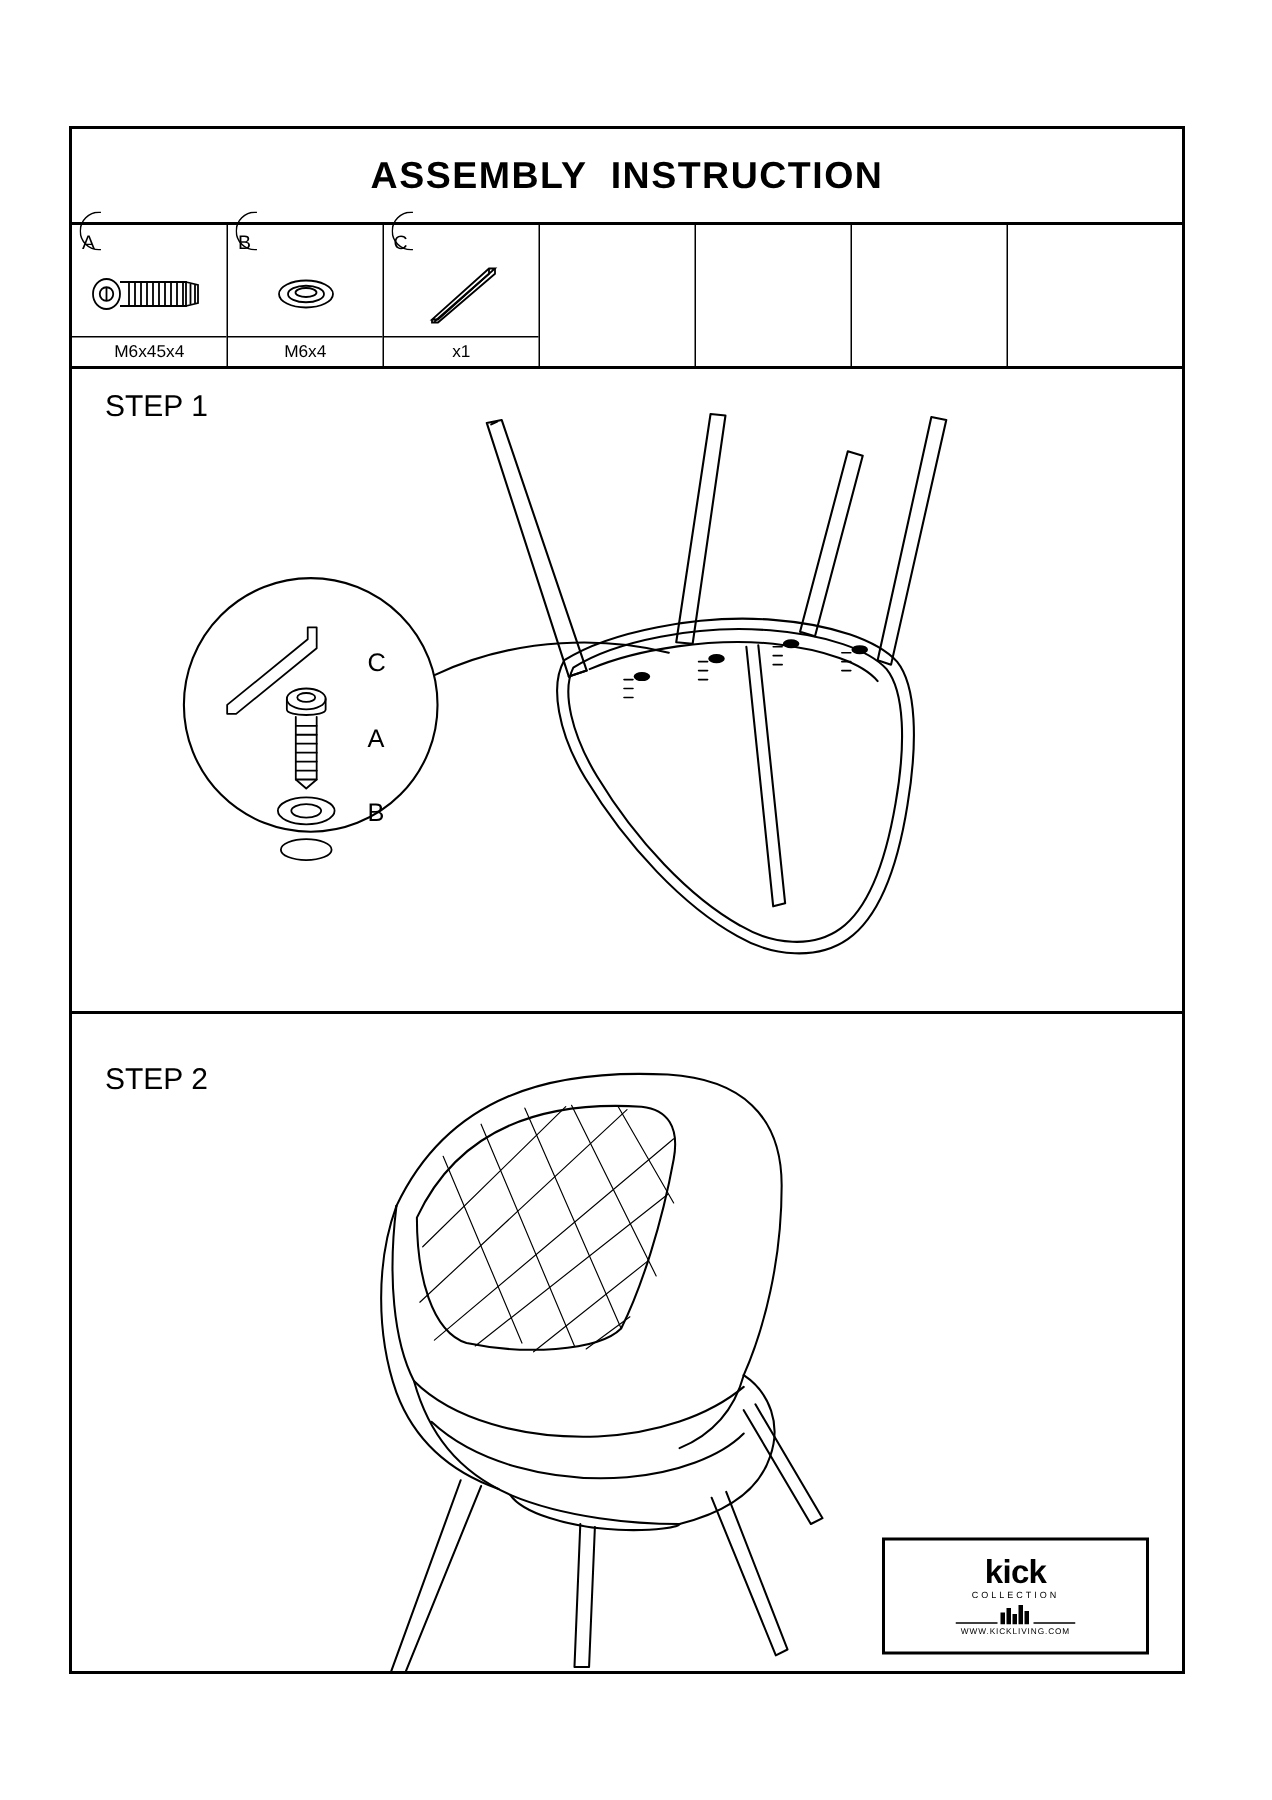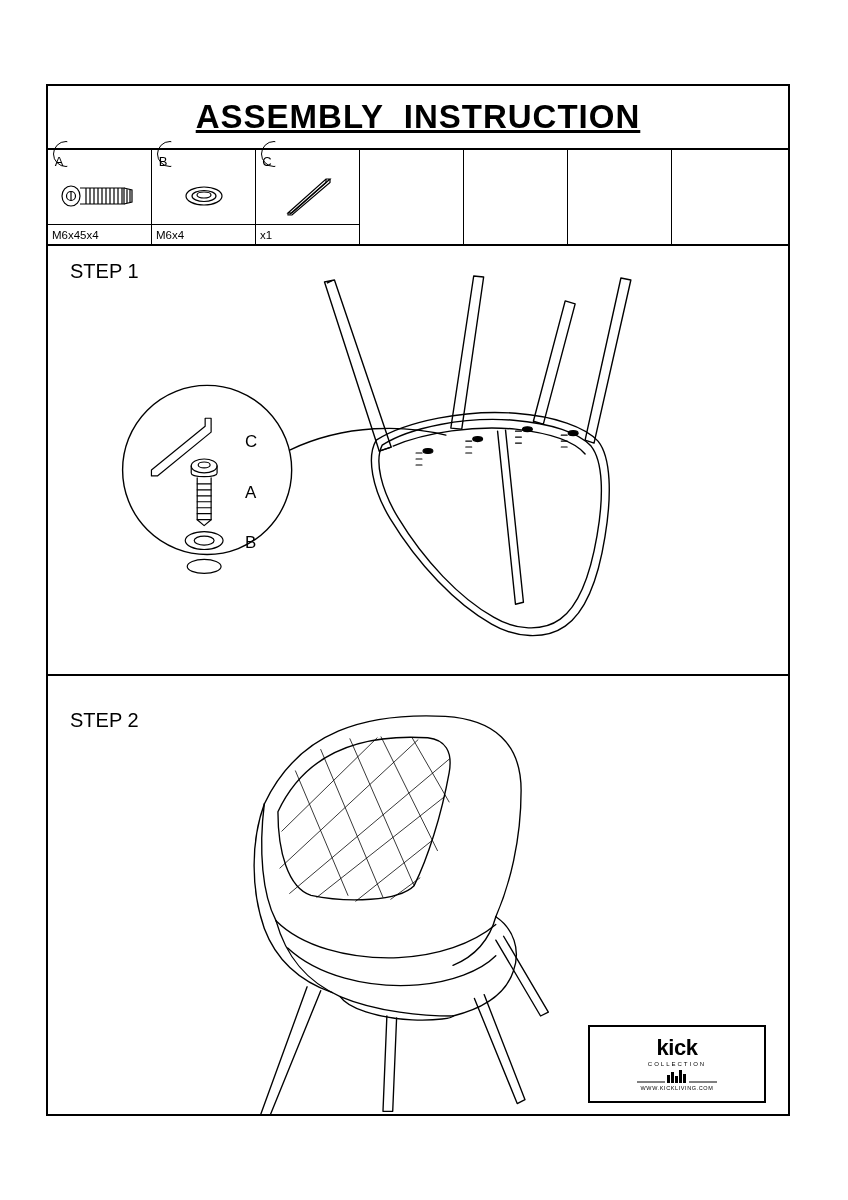--- a/index.html
+++ b/index.html
@@ -40,11 +40,10 @@
     justify-content: center;
   }
   .title-text {
-    font-size: 33px;
+    font-size: 25px;
     font-weight: bold;
     letter-spacing: 1px;
     white-space: pre;
-    text-decoration: underline;
   }
 
   

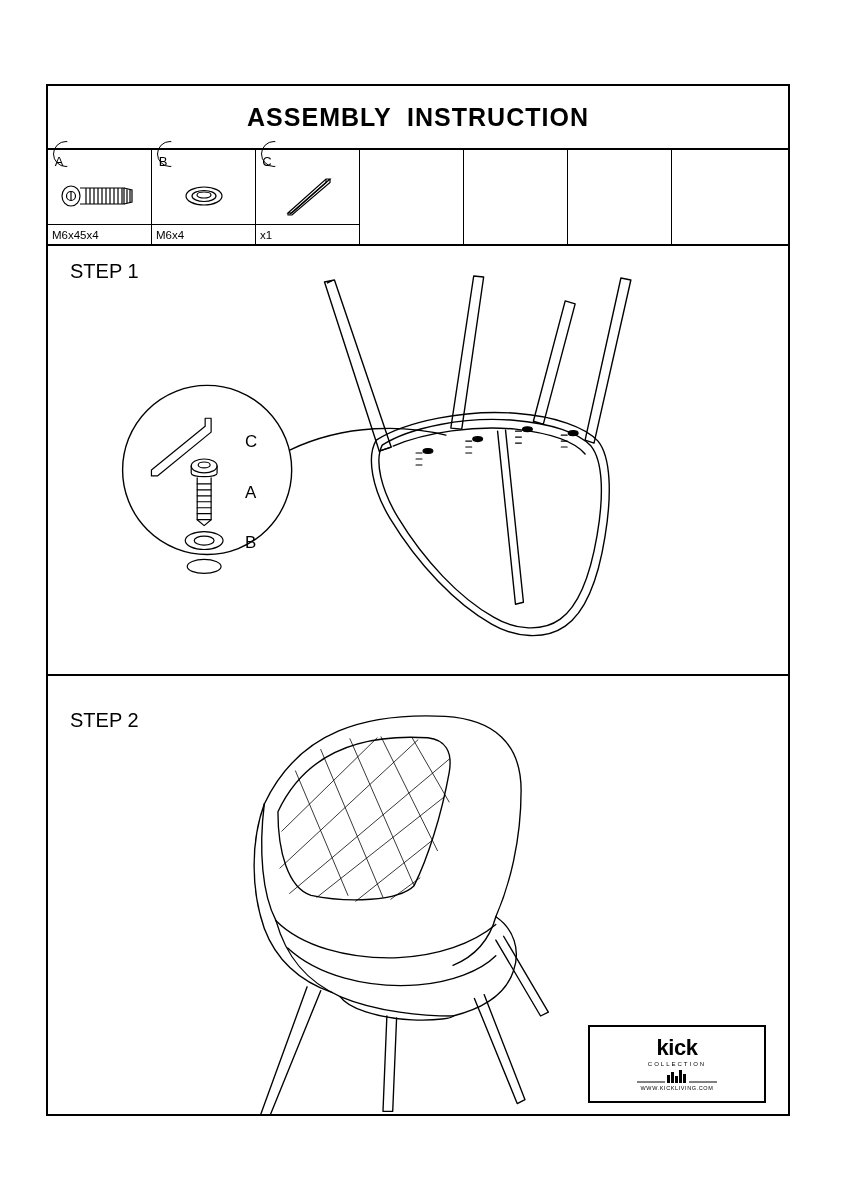--- a/index.html
+++ b/index.html
@@ -110,7 +110,7 @@
     box-sizing: border-box;
     display: flex;
     align-items: center;
-    justify-content: flex-start;
+    justify-content: center;
     padding: 0 4px;
     font-size: 11.5px;
   }

